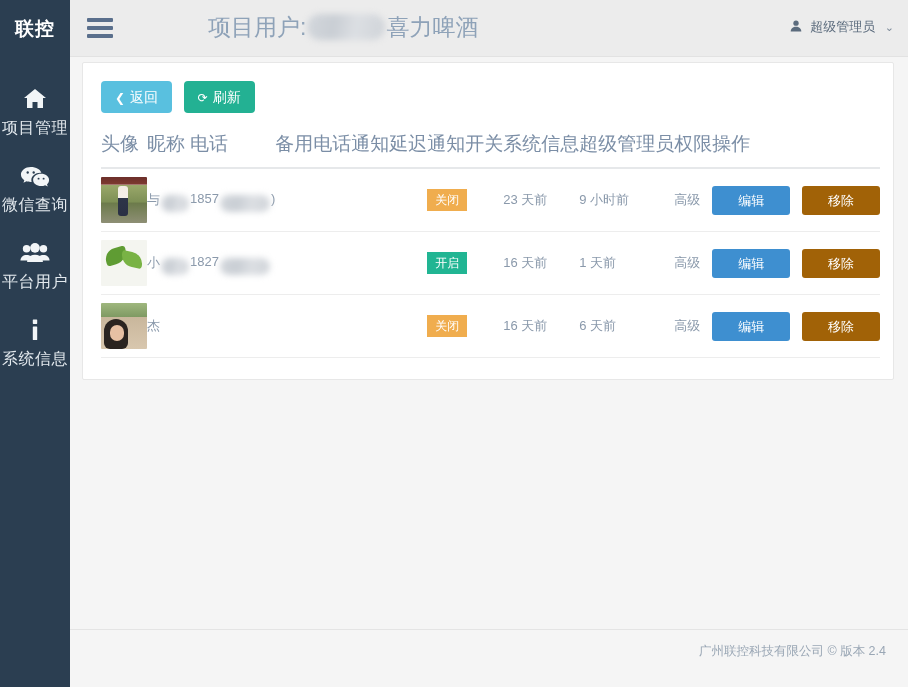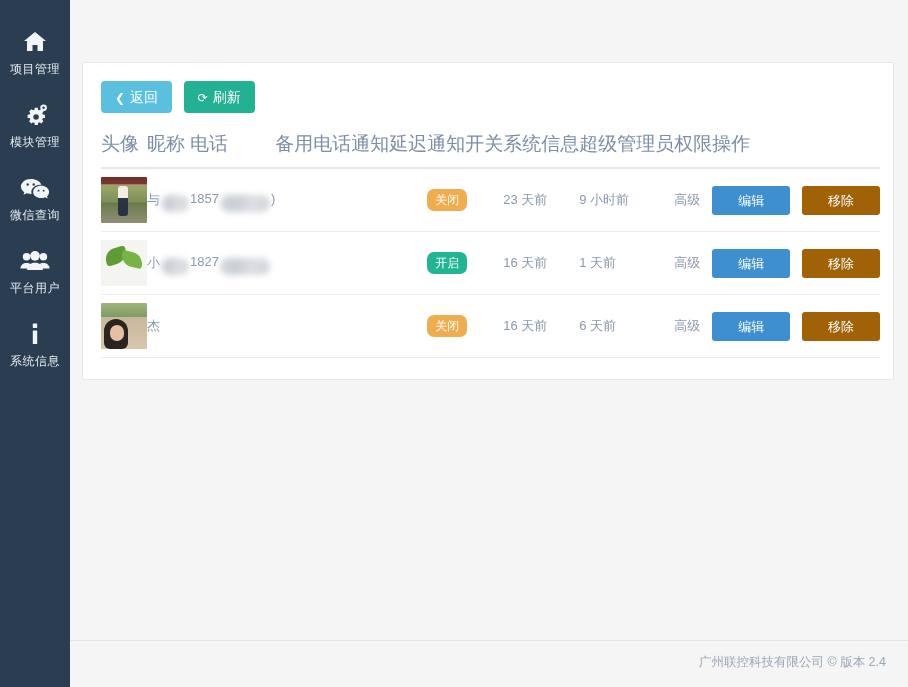--- a/index.html
+++ b/index.html
@@ -293,6 +293,7 @@
 <div class="app">
 
   <div class="sidebar">
+    <div class="logo">联控</div>
     <div class="nav">
 
       <a class="nav-item">

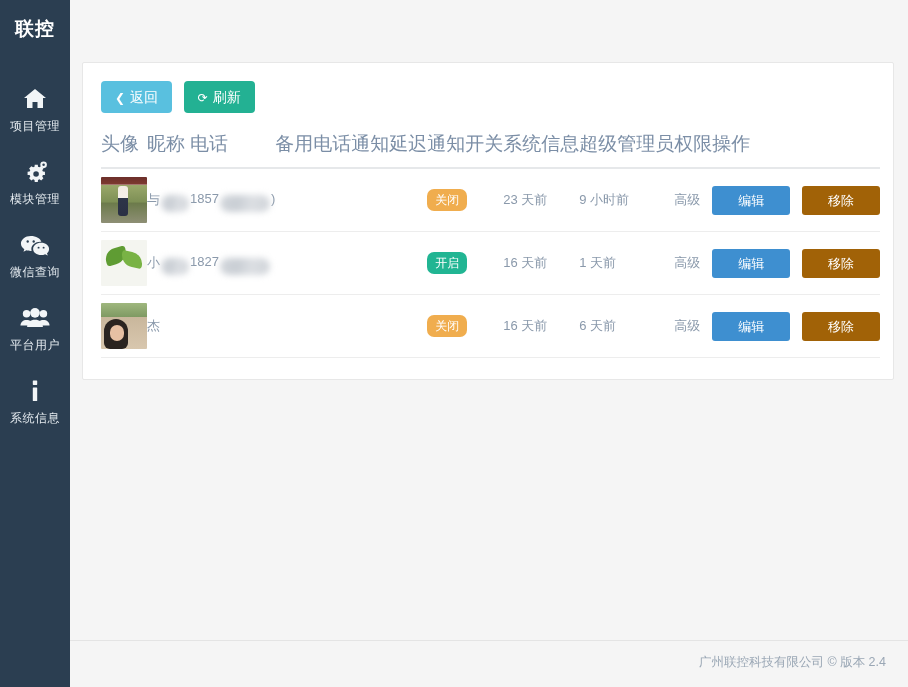--- a/index.html
+++ b/index.html
@@ -357,6 +357,26 @@
     </div>
   </div>
 
+  <div class="topbar">
+    <div class="hamburger">
+      <span></span>
+      <span></span>
+      <span></span>
+    </div>
+
+    <div class="page-title"><span>项目用户:</span><span class="blur-chip title-blur"></span><span>喜力啤酒</span></div>
+
+    <div class="user-menu">
+      <span class="u-icon">
+        <svg width="12" height="12" viewBox="0 0 14 14" fill="#5b6b7d" style="vertical-align:-1px">
+          <circle cx="7" cy="3.7" r="3.1"></circle>
+          <path d="M0.8 13.5 c0-3.6 2.8-5.6 6.2-5.6 s6.2 2 6.2 5.6 Z"></path>
+        </svg>
+      </span>
+      <span>超级管理员</span>
+      <span class="caret">⌄</span>
+    </div>
+  </div>
 
   <div class="content">
     <div class="panel">

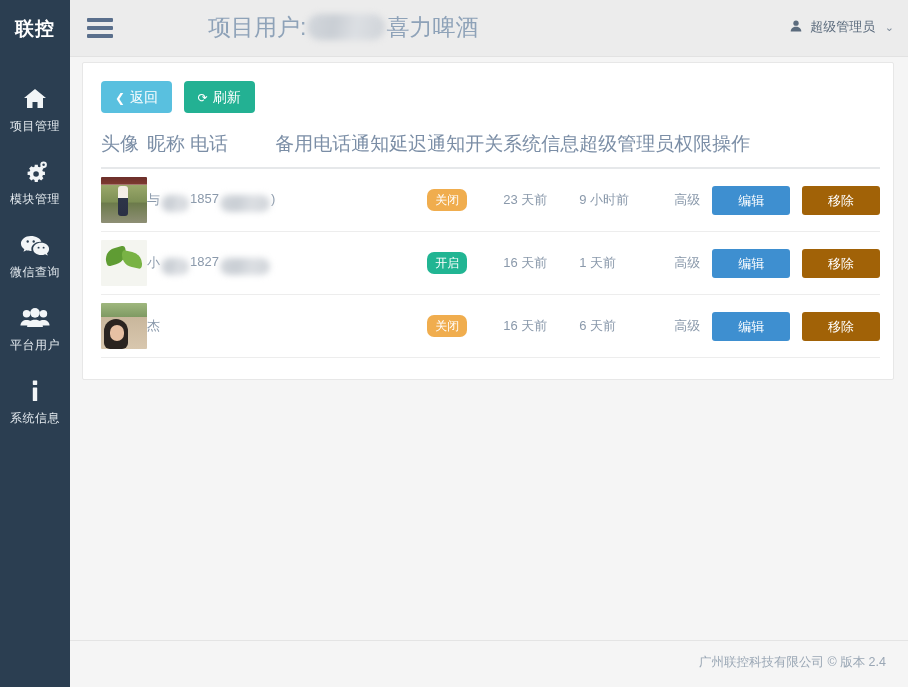--- a/index.html
+++ b/index.html
@@ -60,7 +60,7 @@
   .nav-item .nav-icon svg { vertical-align: middle; }
   .nav-item .nav-label {
     display: block;
-    font-size: 12px;
+    font-size: 16px;
     color: #e3e9ee;
     letter-spacing: .5px;
   }

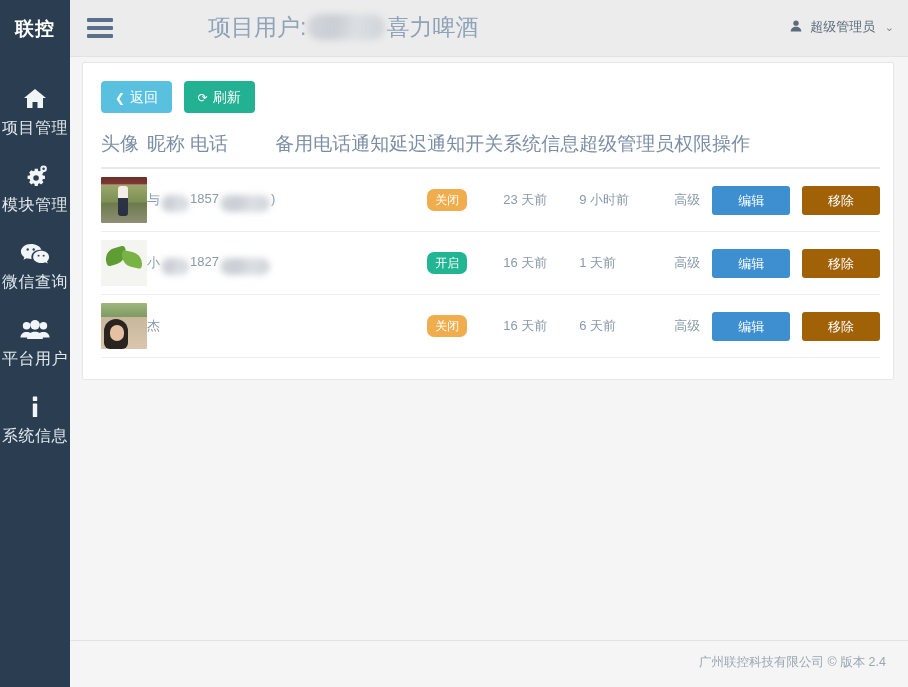--- a/index.html
+++ b/index.html
@@ -305,16 +305,6 @@
         <span class="nav-label">项目管理</span>
       </a>
 
-      <a class="nav-item">
-        <span class="nav-icon">
-          <svg width="27" height="24" viewBox="0 0 28 24" fill="#f2f5f7">
-            <path d="M11.5 7.2 l1.5-.7 .2-2.1 h3.2 l.2 2.1 1.5 .7 1.8-1.2 2.3 2.3 -1.2 1.8 .7 1.5 2.1 .2 v3.2 l-2.1 .2 -.7 1.5 1.2 1.8 -2.3 2.3 -1.8-1.2 -1.5 .7 -.2 2.1 h-3.2 l-.2-2.1 -1.5-.7 -1.8 1.2 -2.3-2.3 1.2-1.8 -.7-1.5 -2.1-.2 v-3.2 l2.1-.2 .7-1.5 -1.2-1.8 2.3-2.3 Z M14.6 11.1 a2.9 2.9 0 1 0 0 5.8 a2.9 2.9 0 0 0 0-5.8 Z"></path>
-            <circle cx="22.4" cy="4.6" r="3.4"></circle>
-            <circle cx="22.4" cy="4.6" r="1.3" fill="#2b3e51"></circle>
-          </svg>
-        </span>
-        <span class="nav-label">模块管理</span>
-      </a>
 
       <a class="nav-item">
         <span class="nav-icon">

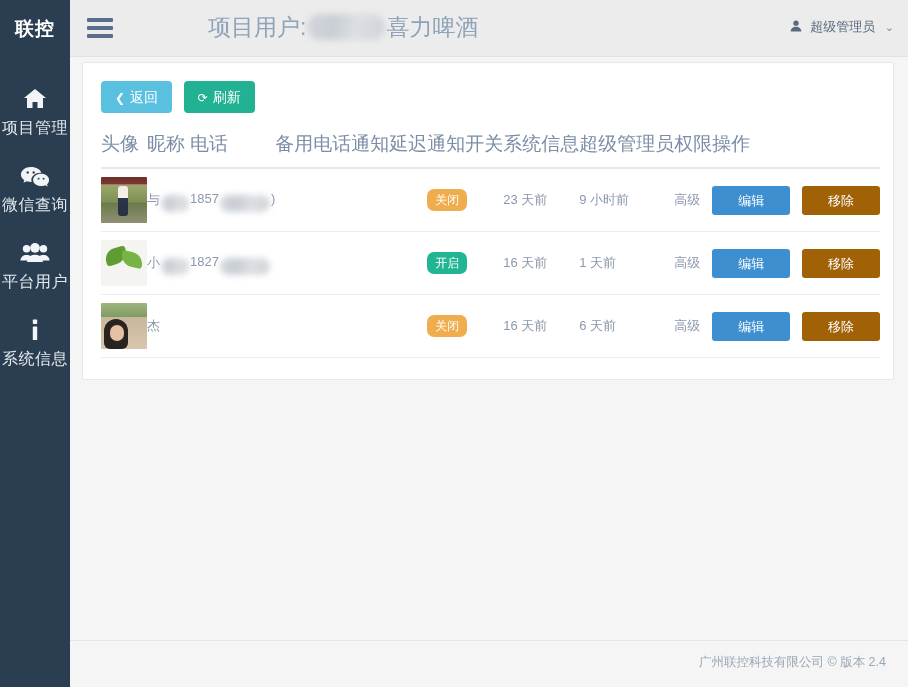--- a/index.html
+++ b/index.html
@@ -250,7 +250,7 @@
   .badge {
     display: inline-block;
     padding: 5px 8px;
-    border-radius: 7px;
+    border-radius: 0;
     font-size: 12px;
     color: #ffffff;
     line-height: 1;

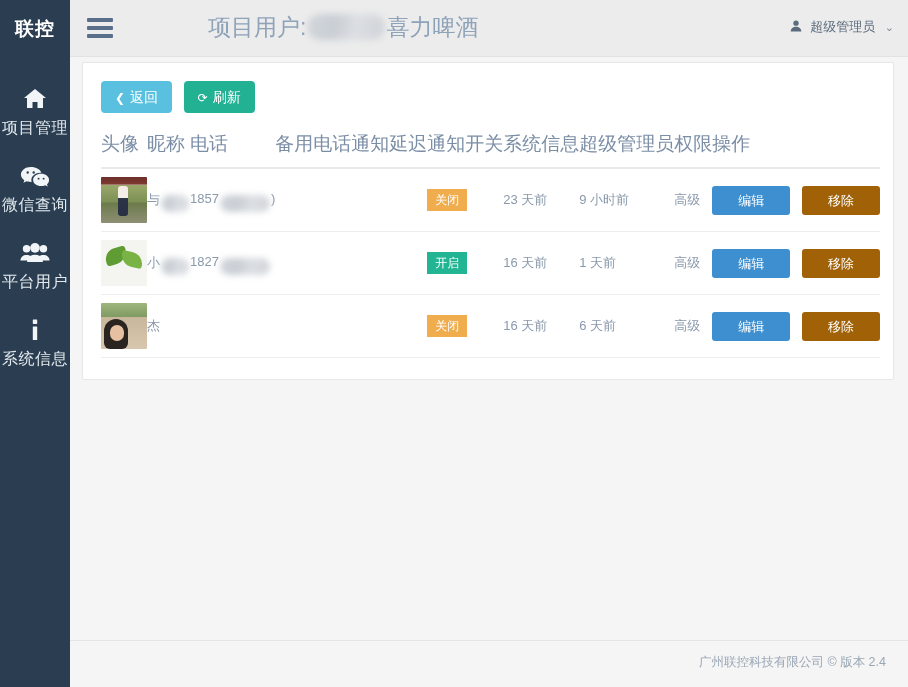--- a/index.html
+++ b/index.html
@@ -275,7 +275,7 @@
   .footer {
     position: absolute;
     left: 70px;
-    bottom: 5px;
+    bottom: 16px;
     width: 838px;
     height: 42px;
     background: #f5f5f5;

